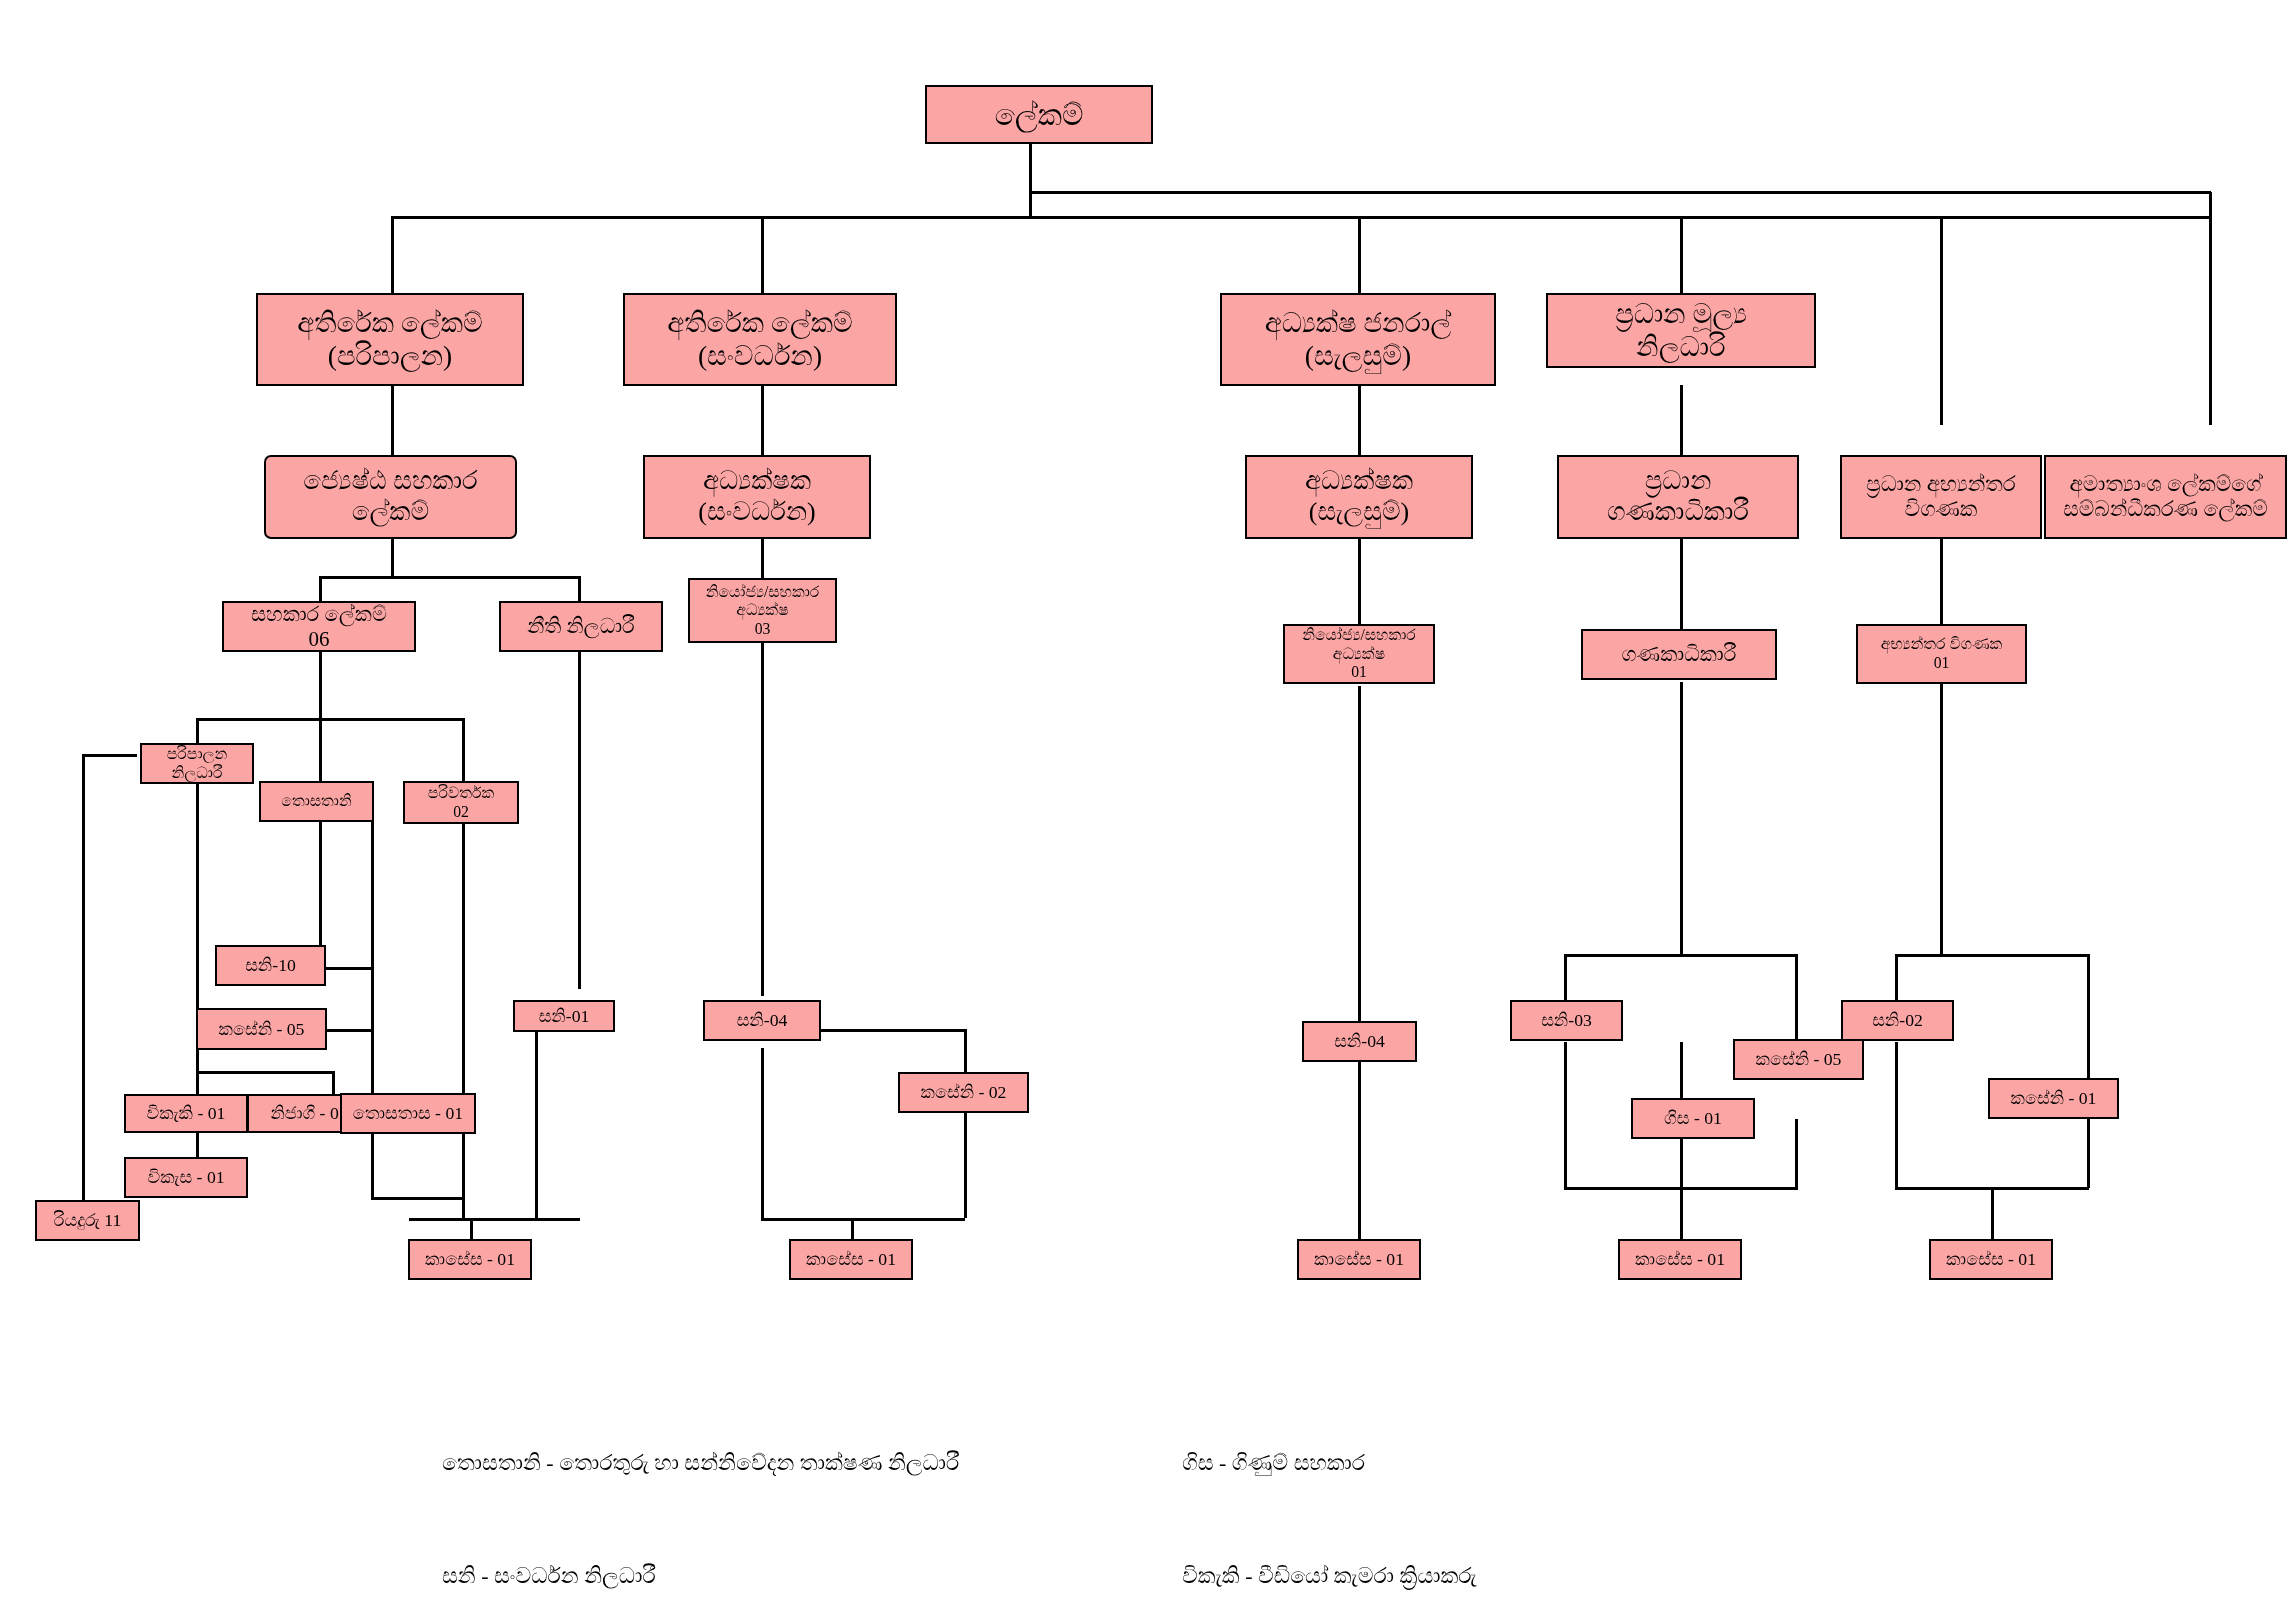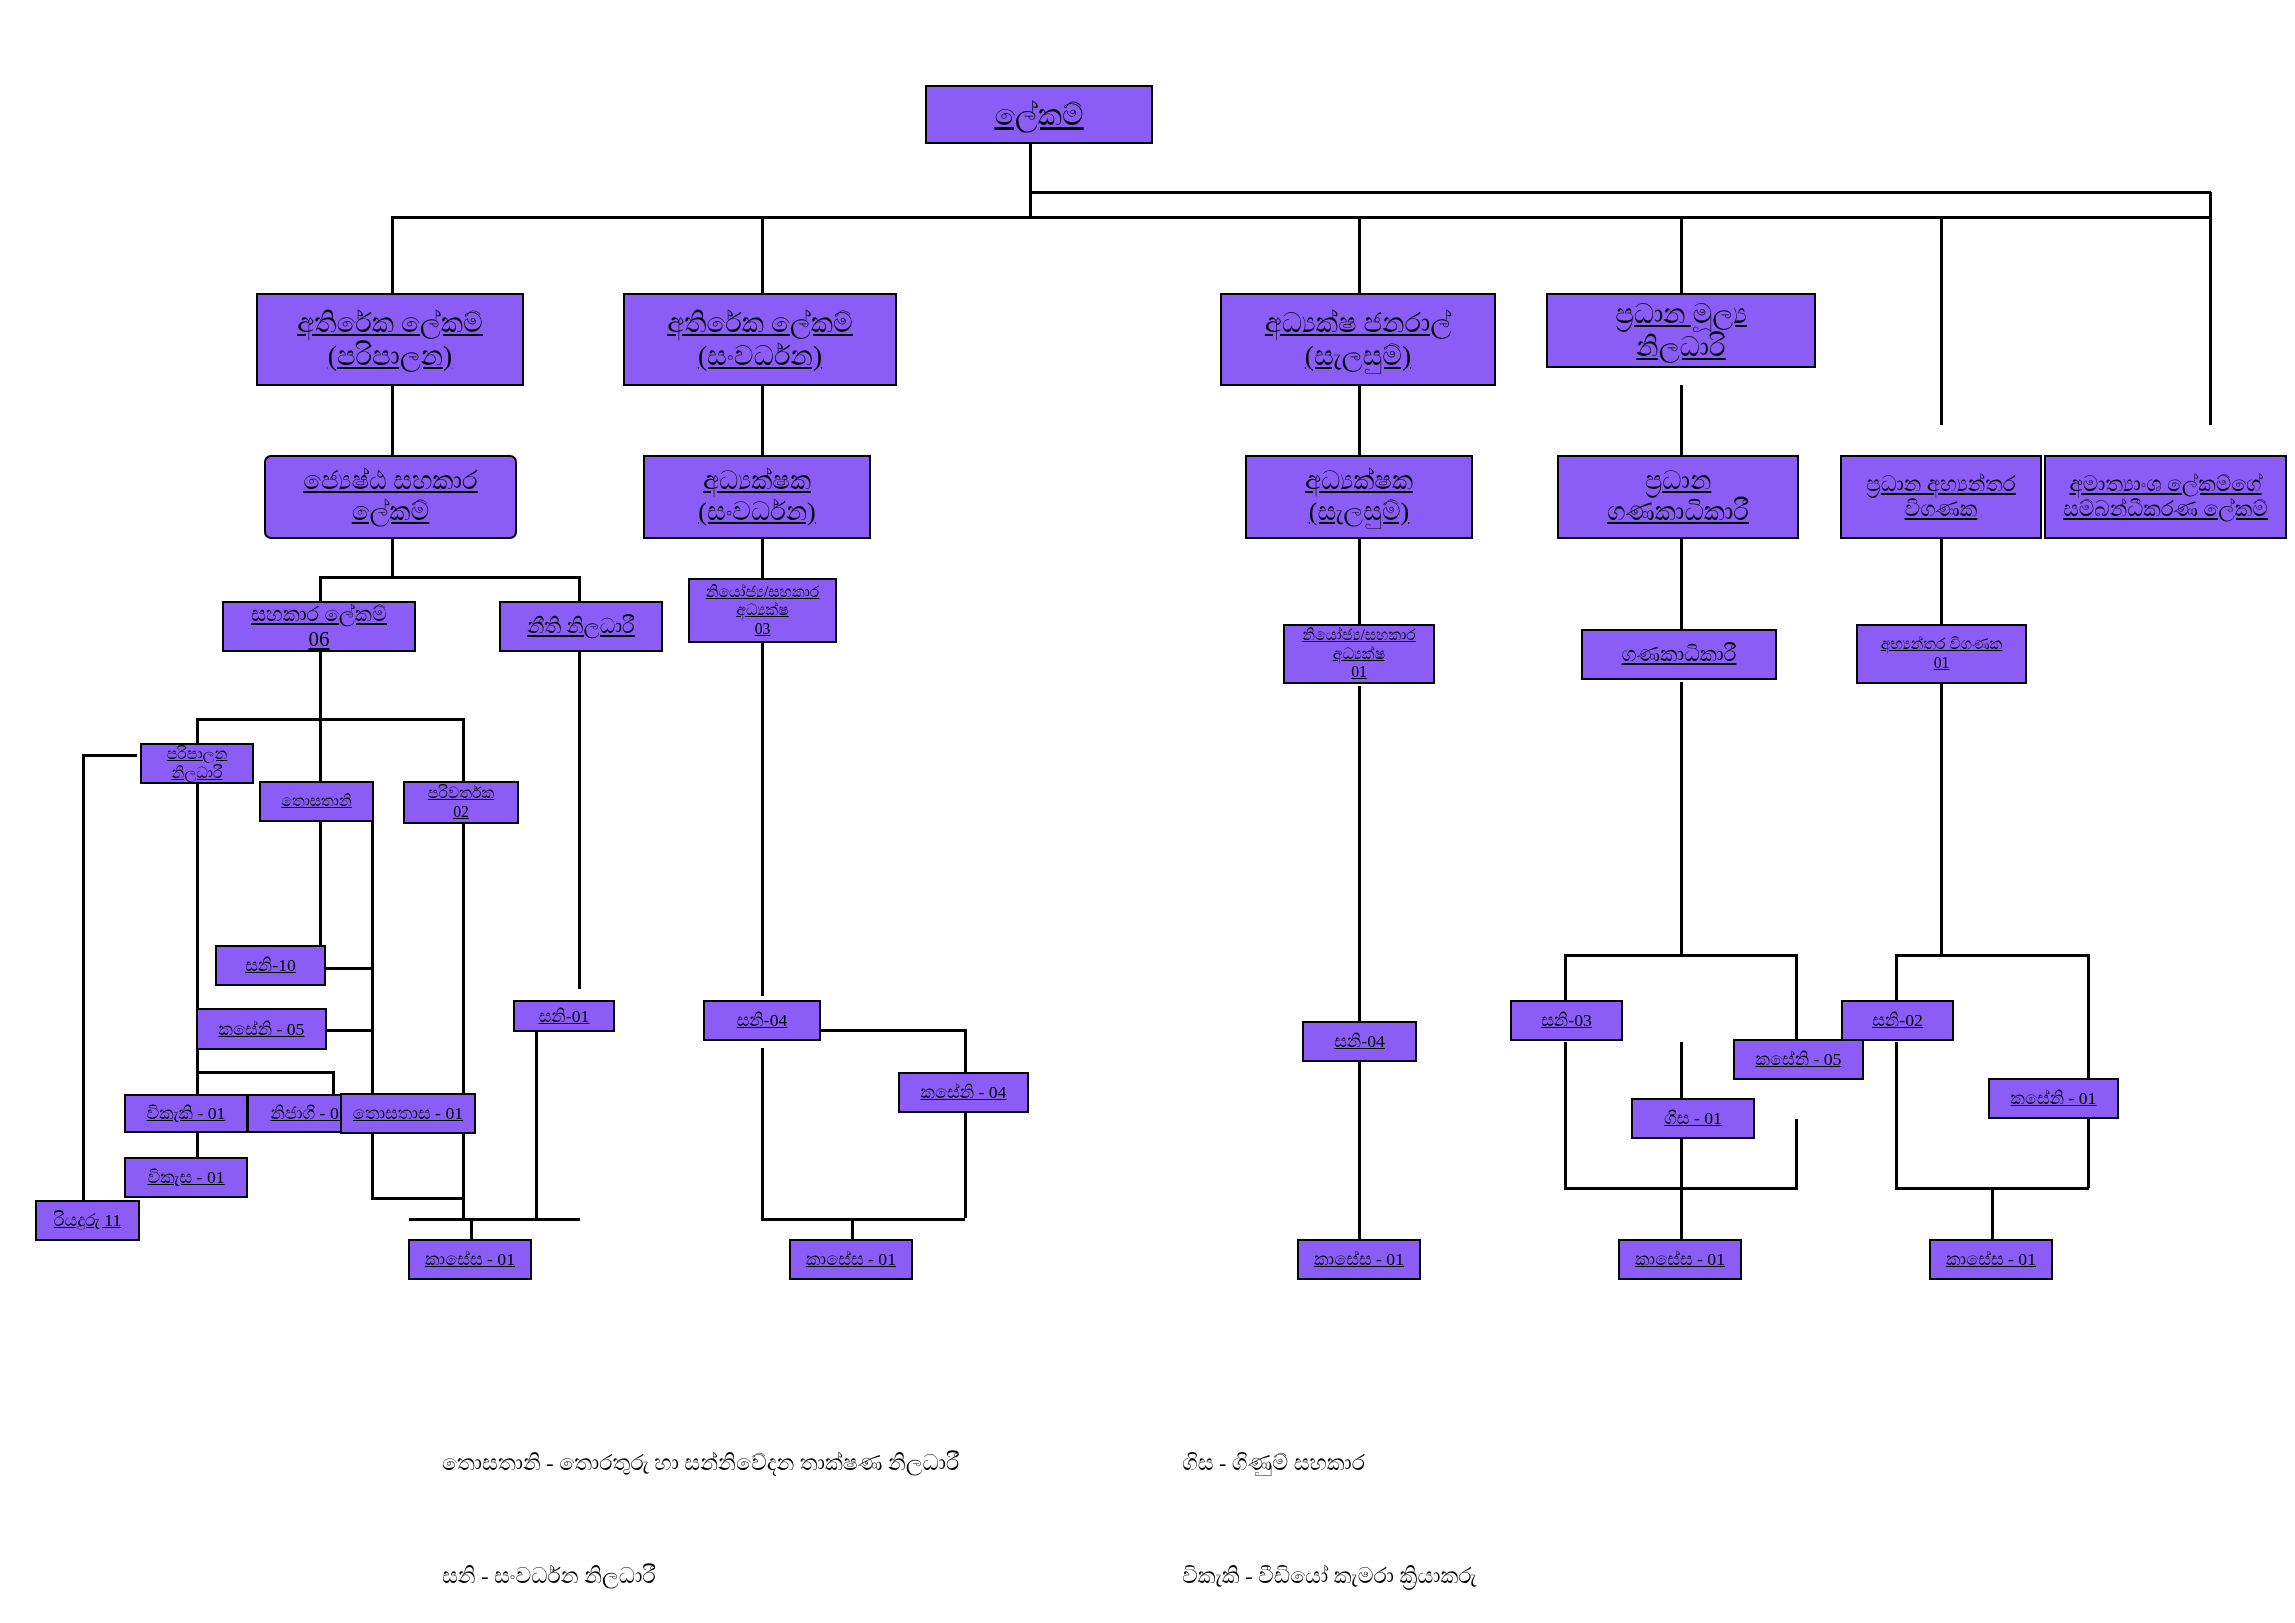--- a/index.html
+++ b/index.html
@@ -24,7 +24,7 @@
     position: absolute;
     box-sizing: border-box;
     border: 2.6px solid #000000;
-    background: #8b5cf6;
+    background: #fca5a5;
     display: flex;
     align-items: center;
     justify-content: center;
@@ -33,7 +33,6 @@
     z-index: 5;
     padding: 1.3px 2.6px;
     white-space: pre-line;
-    text-decoration: underline;
   }
   .node.lvl1 { font-size: 30px; }
   .node.lvl2 { font-size: 27.5px; }

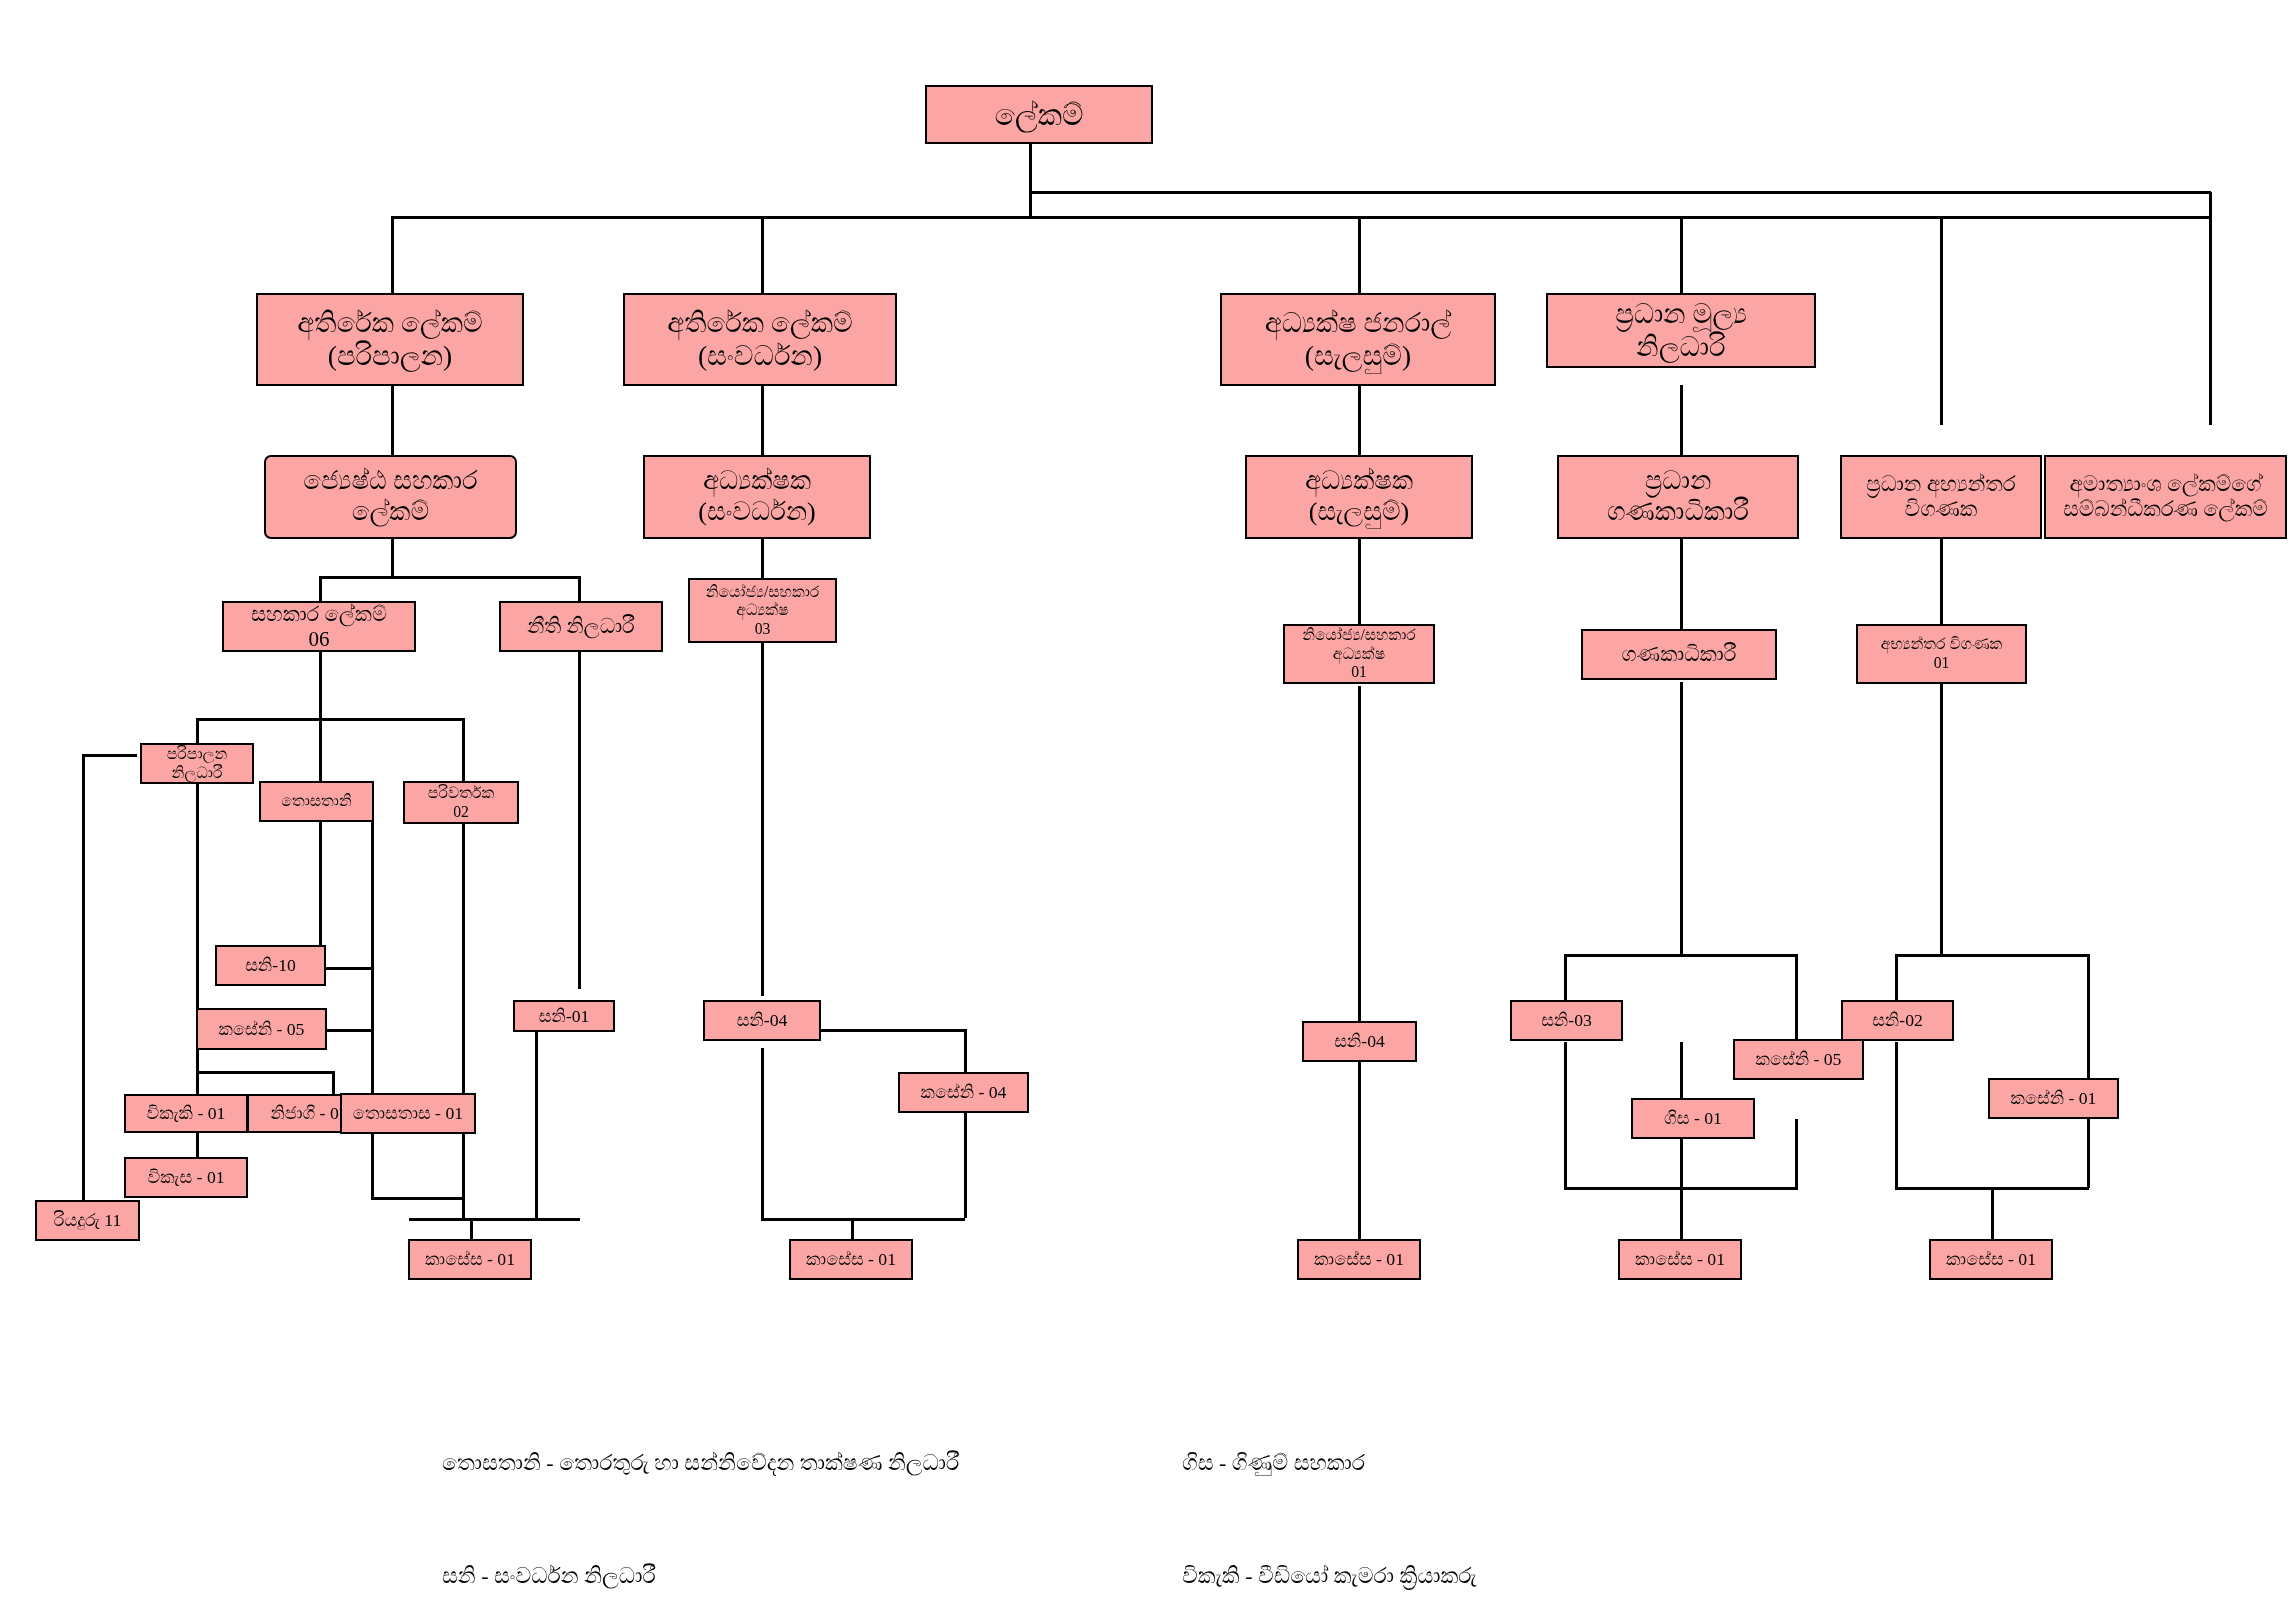--- a/index.html
+++ b/index.html
@@ -232,7 +232,7 @@
 
   <div class="node small" style="left:196px; top:1008px; width:131px; height:42px;">කසේනි - 05</div>
 
-  <div class="node small" style="left:898px; top:1072px; width:131px; height:41px;">කසේනි - 04</div>
+  <div class="node small" style="left:898px; top:1072px; width:131px; height:41px;">කසේනි - 02</div>
 
   <div class="node small" style="left:1733px; top:1039px; width:131px; height:41px;">කසේනි - 05</div>
 

